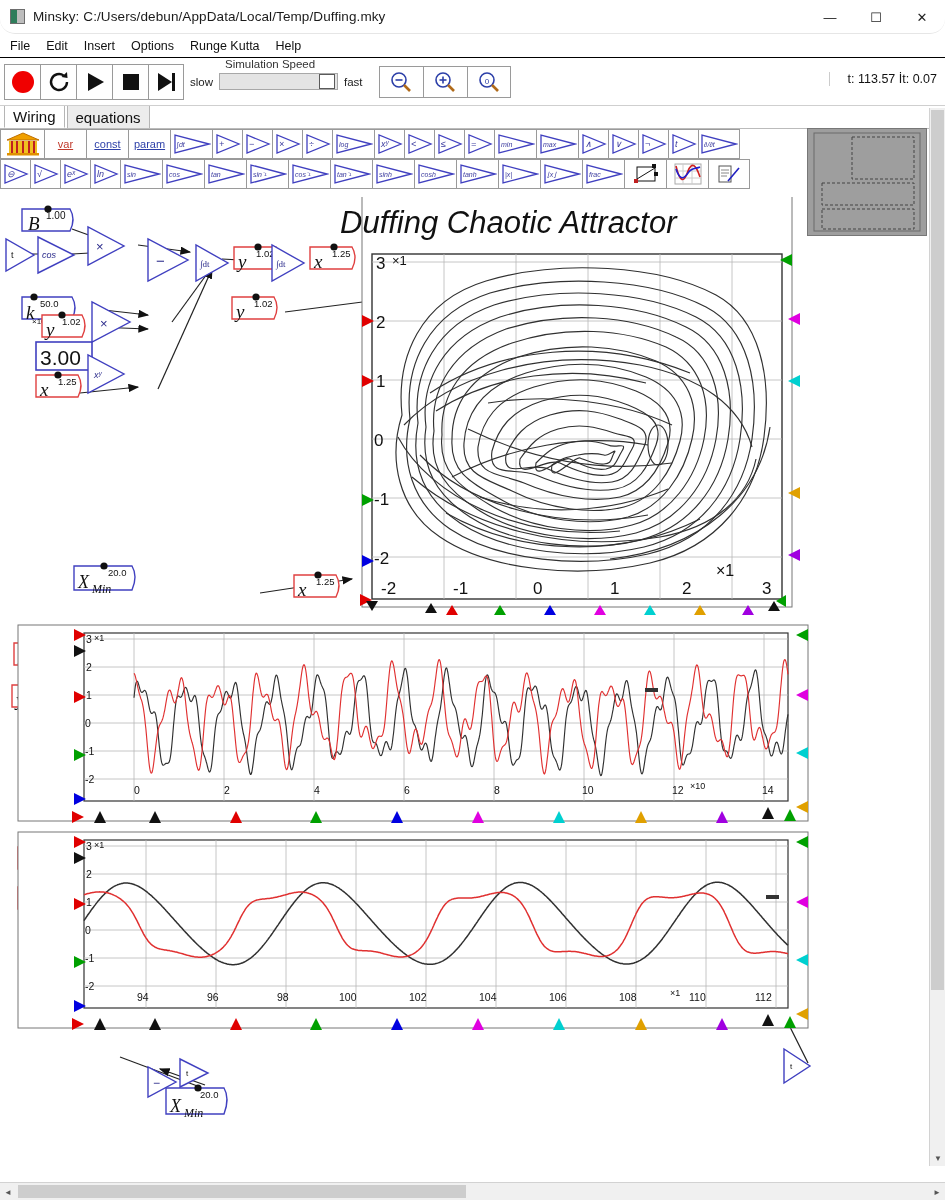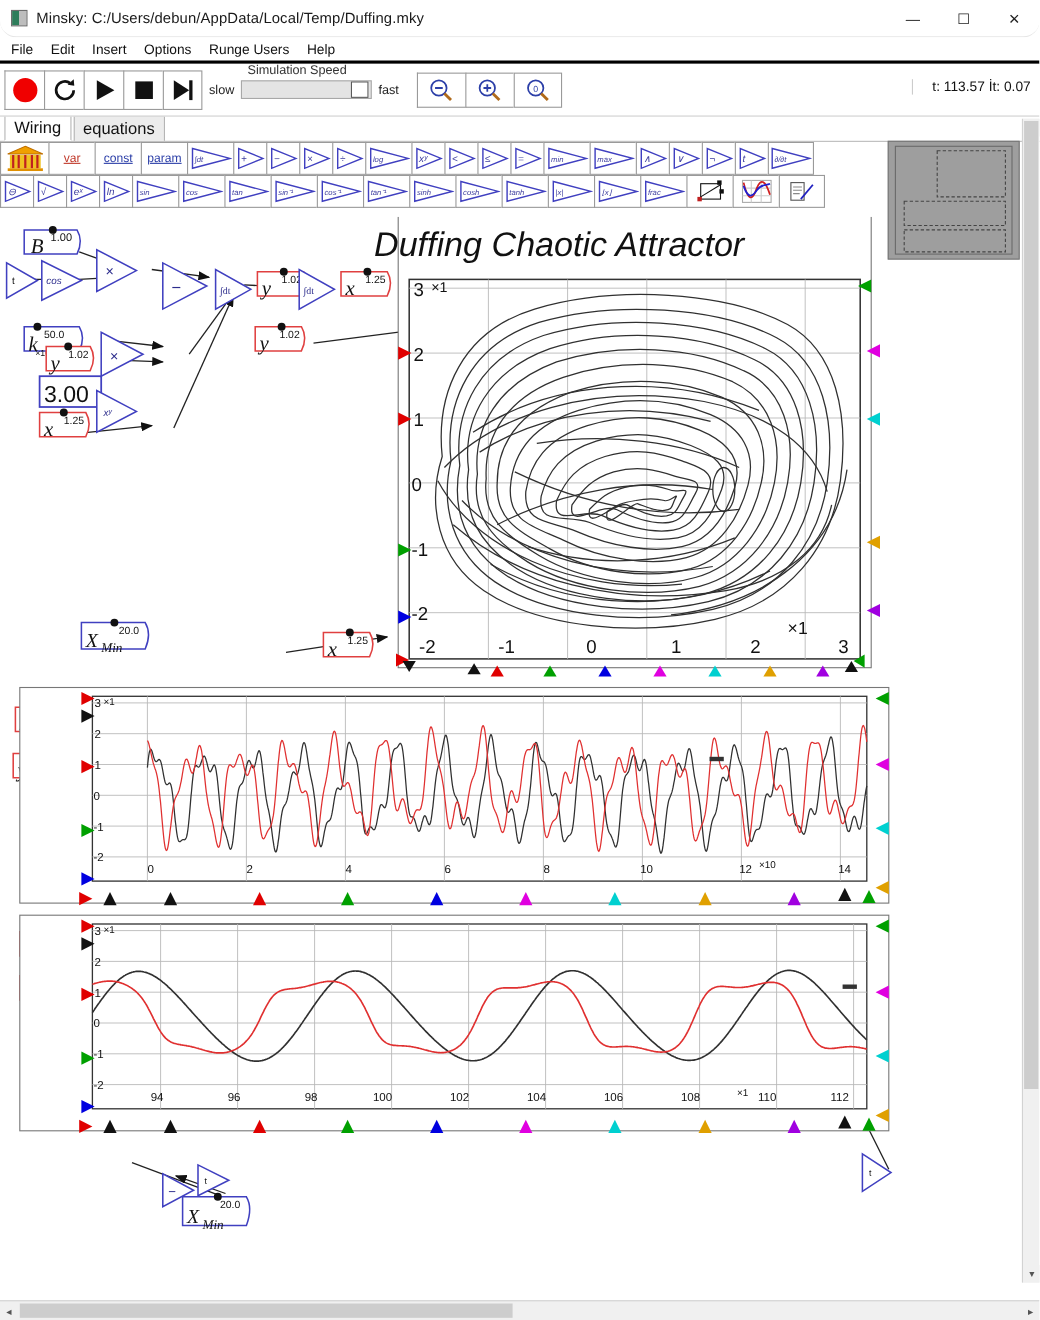--- a/index.html
+++ b/index.html
@@ -31,7 +31,7 @@
 
   
   .menubar{ height:24px; display:flex; align-items:center; padding-left:10px;
-            background:#fff; border-bottom:3px solid #000000;}
+            background:#fff; border-bottom:1px solid #000000;}
   .menuitem{ font-size:12.5px; color:#111; margin-right:16px; cursor:default; }
 
   

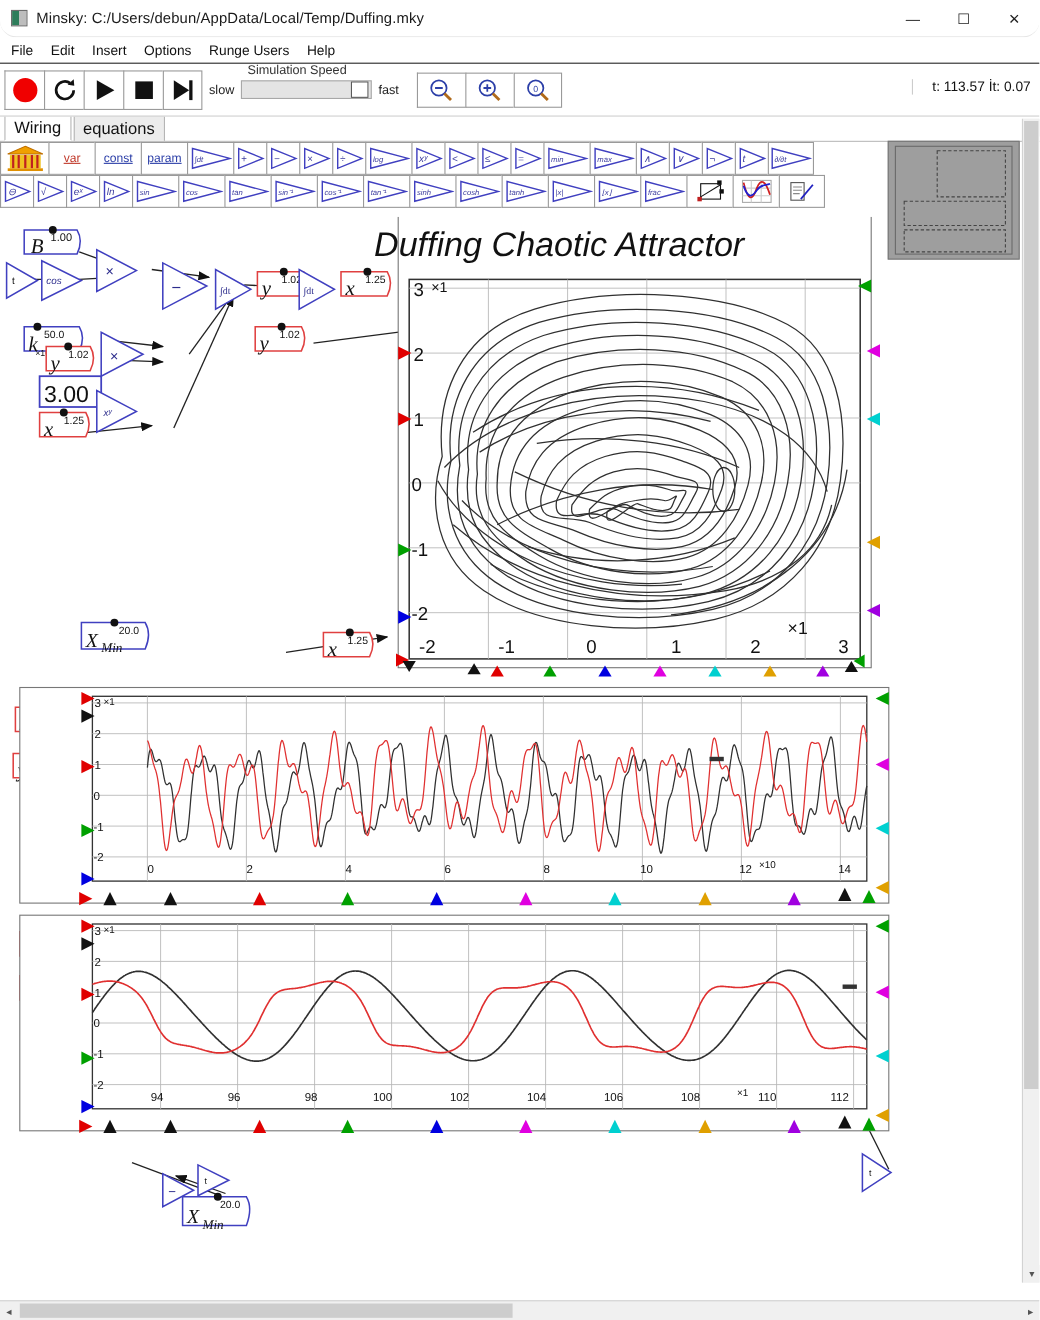--- a/index.html
+++ b/index.html
@@ -111,7 +111,7 @@
   <div class="menuitem">Edit</div>
   <div class="menuitem">Insert</div>
   <div class="menuitem">Options</div>
-  <div class="menuitem">Runge Users</div>
+  <div class="menuitem">Runge Kutta</div>
   <div class="menuitem">Help</div>
 </div>
 

